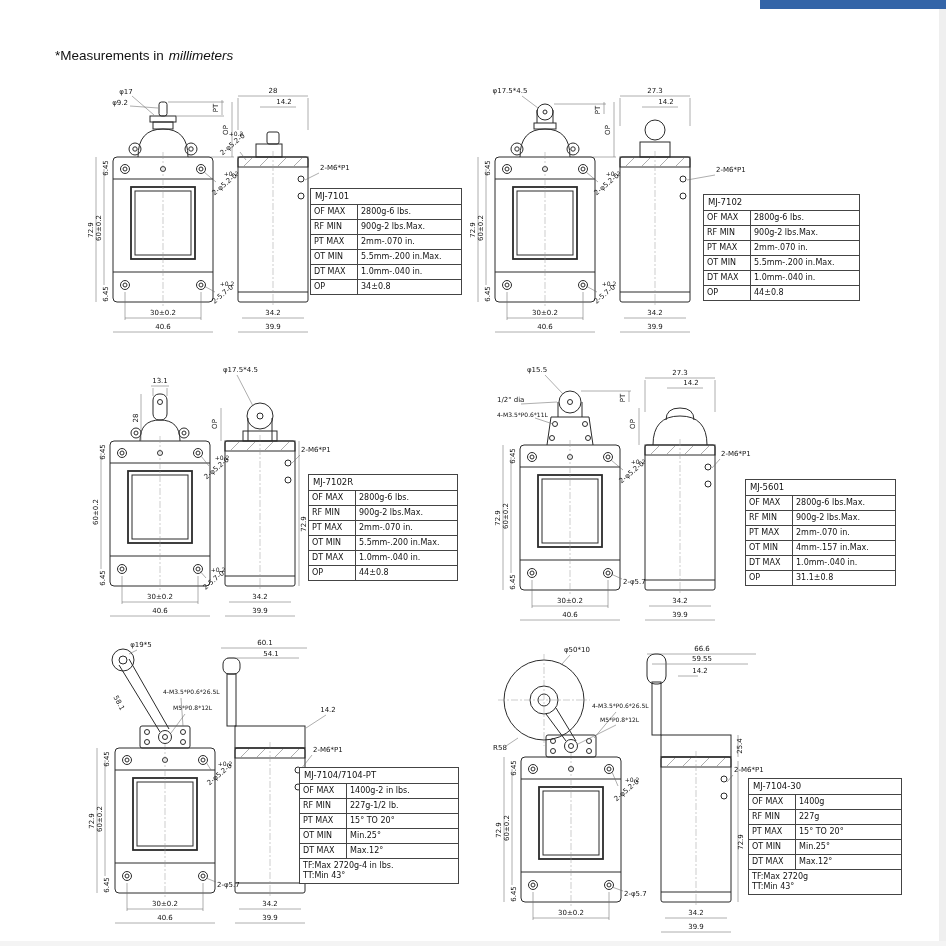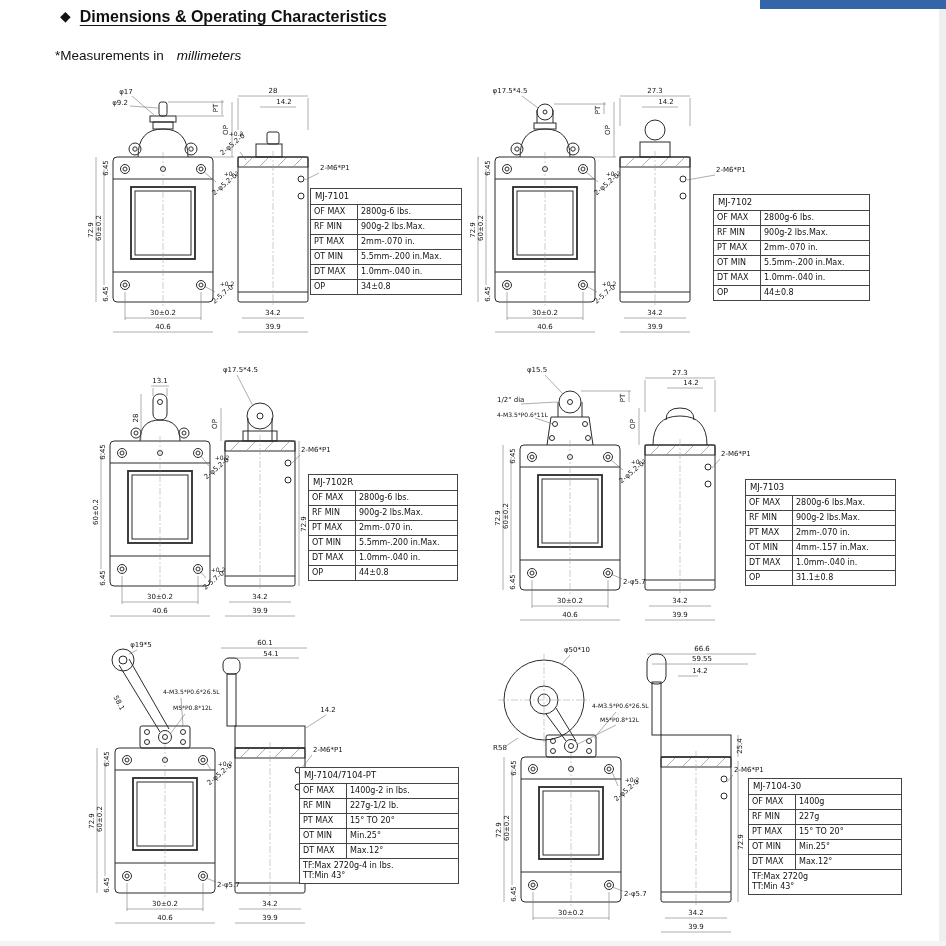--- a/index.html
+++ b/index.html
@@ -76,9 +76,6 @@
   <div class="edge-bottom"></div>
   <div class="accent-bar" style="background: rgb(52, 101, 168);"></div>
 
-  <div class="title-row">
-    <span class="bullet">◆</span><h1 class="title">Dimensions &amp; Operating Characteristics</h1>
-  </div>
   <div class="note">
     <span>*Measurements in</span><em>millimeters</em>
   </div>

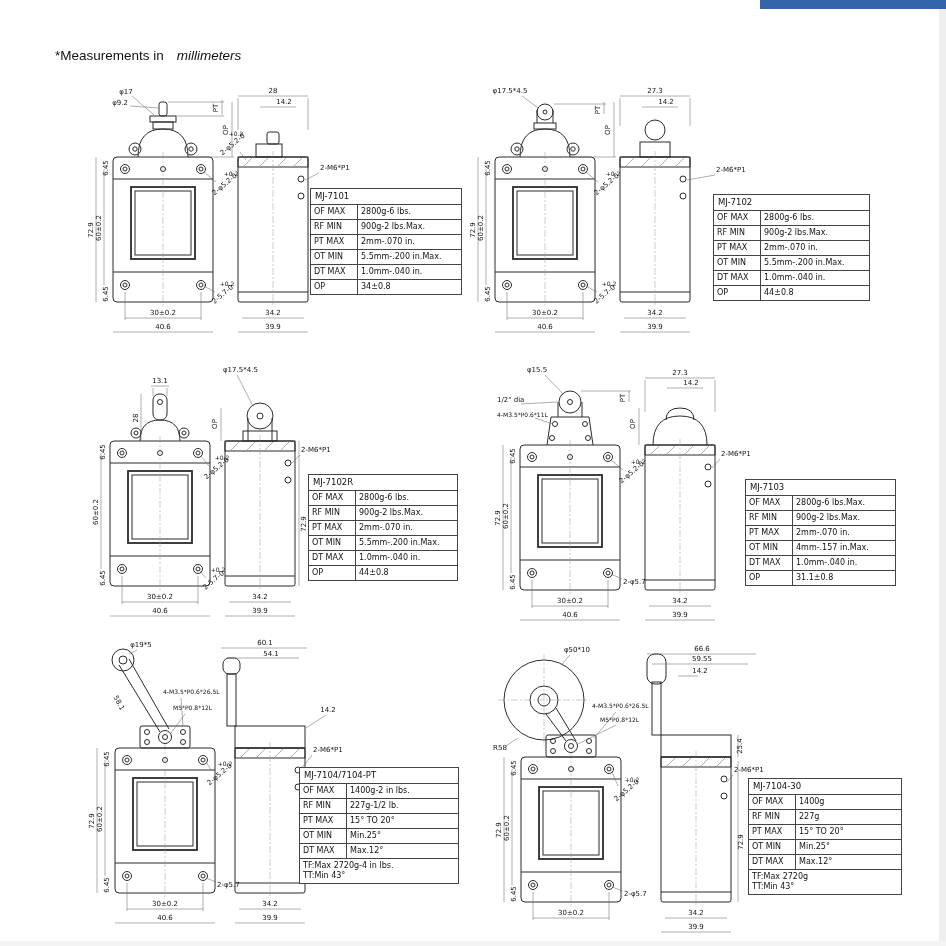--- a/index.html
+++ b/index.html
@@ -13,7 +13,7 @@
   .title{display:inline;font-size:16px;font-weight:bold;margin:0;
          text-decoration:underline;text-underline-offset:3px;}
   .note{position:absolute;left:55px;top:48px;font-size:13.5px;}
-  .note em{margin-left:13px;}
+  .note em{margin-left:5px;}
   .panel{position:absolute;}
   .panel svg{position:absolute;left:0;top:0;}
   

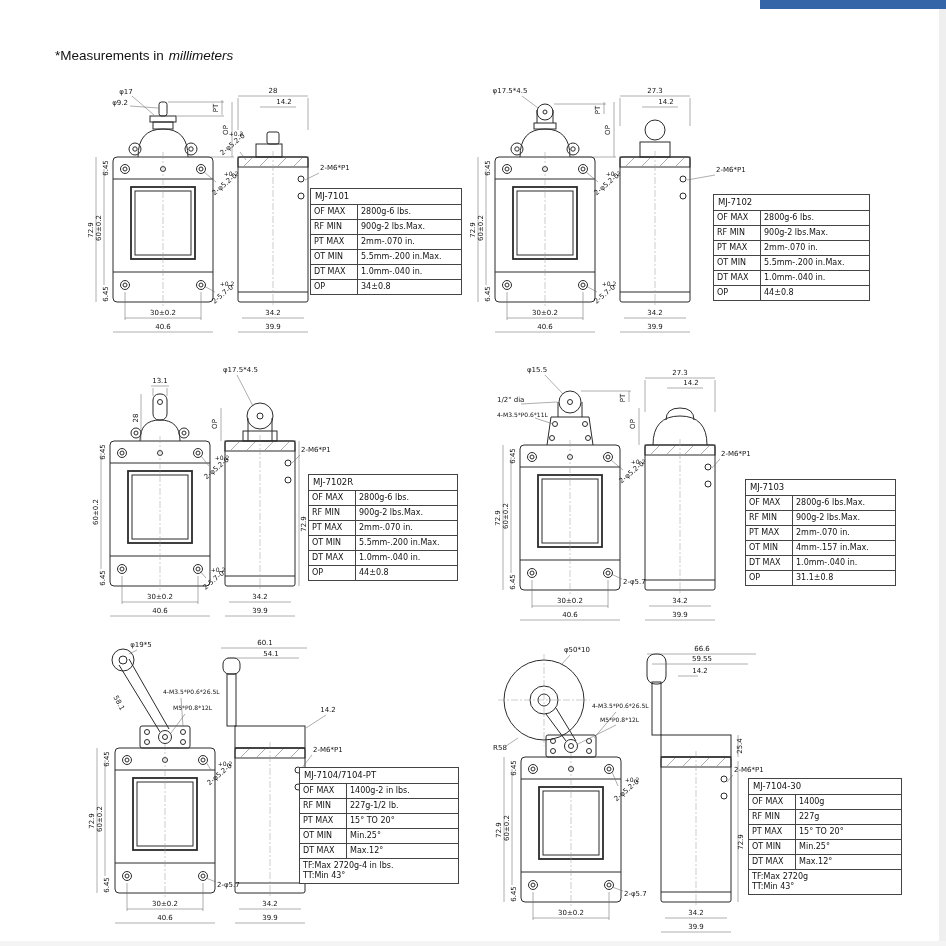--- a/index.html
+++ b/index.html
@@ -249,7 +249,7 @@
       <text class="dim" x="185" y="247">39.9</text>
       <text class="dim as" x="246" y="90">2-M6*P1</text>
     </svg>
-    <div class="spec-table" style="left:243px;top:112px;width:155px">
+    <div class="spec-table" style="left:233px;top:112px;width:155px">
       <div class="spec-name">MJ-7102</div>
       <div class="spec-rows">
           <div class="spec-row">

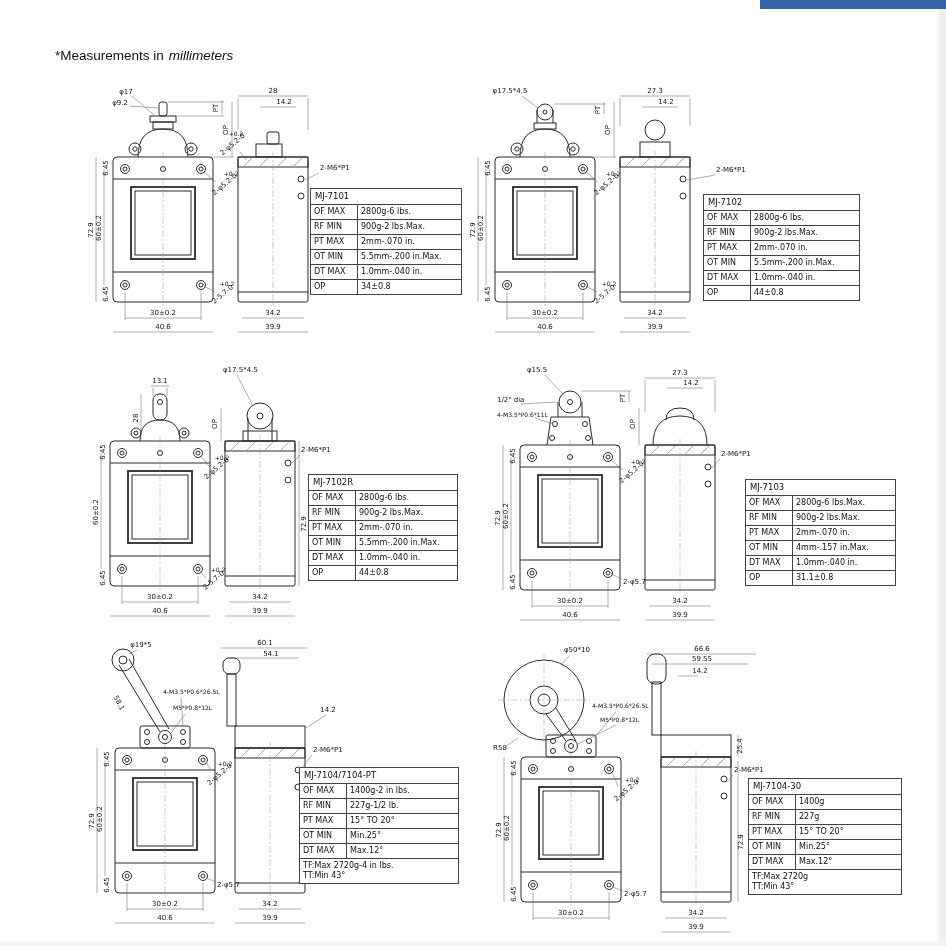--- a/index.html
+++ b/index.html
@@ -454,7 +454,7 @@
       <text class="dim" x="185" y="257">39.9</text>
     </svg>
     <div class="spec-table" style="left:250px;top:119px;width:149px">
-      <div class="spec-name">MJ-7103</div>
+      <div class="spec-name">MJ-5601</div>
       <div class="spec-rows">
           <div class="spec-row">
             <span class="spec-label">OF MAX</span>

